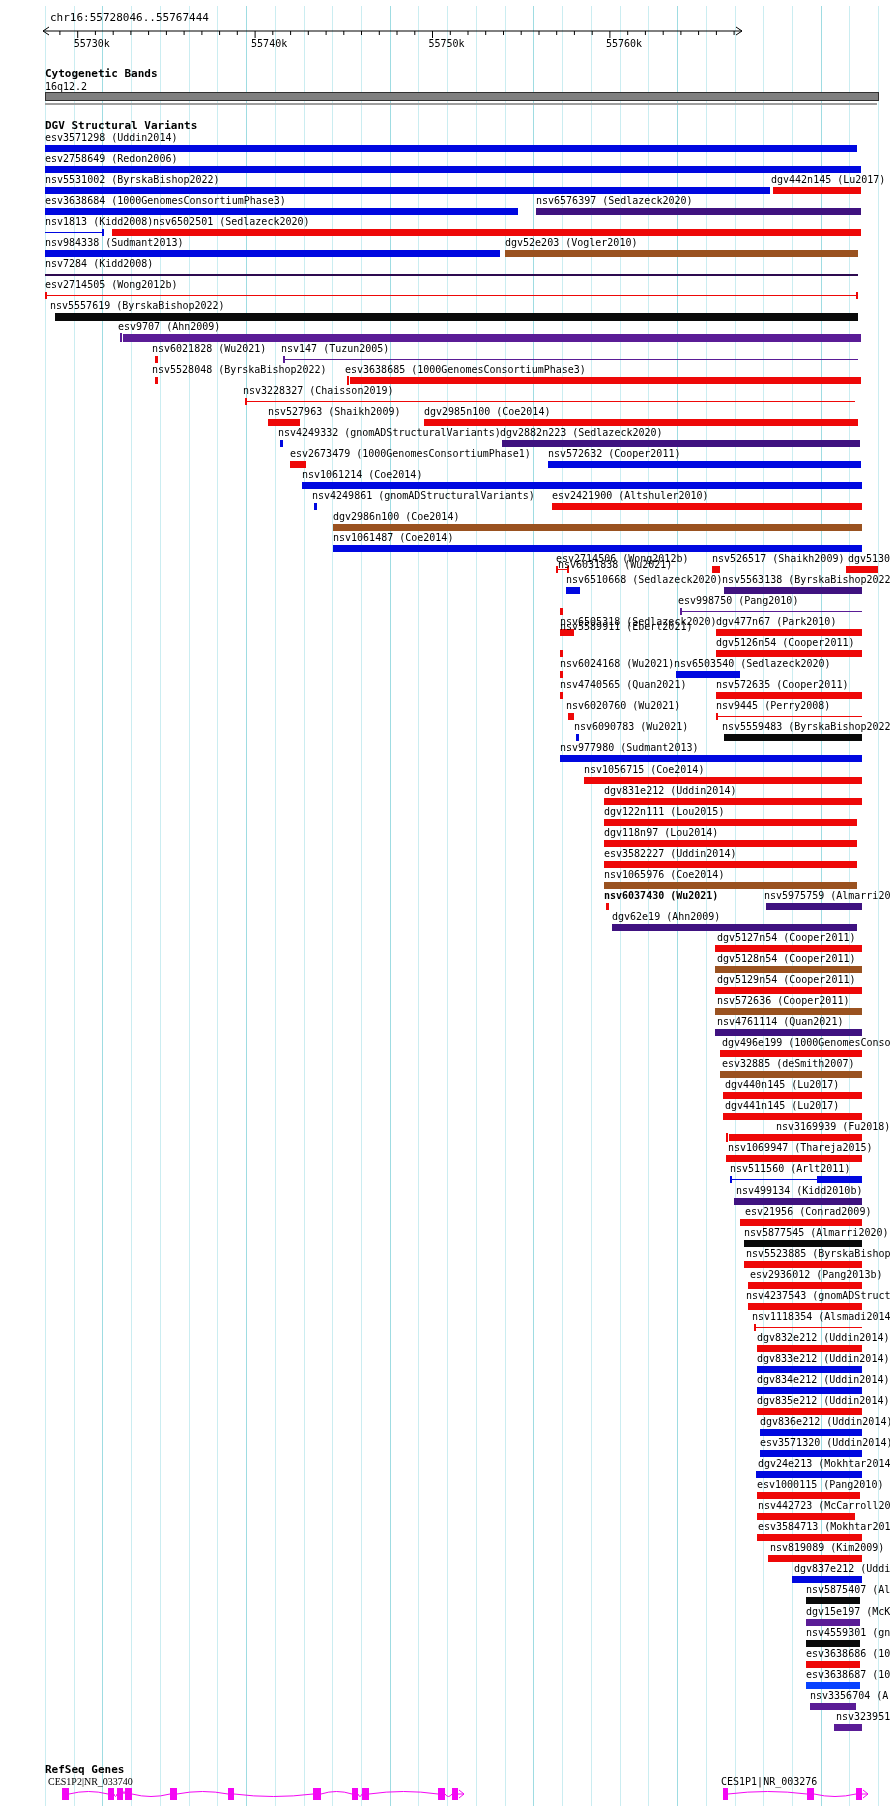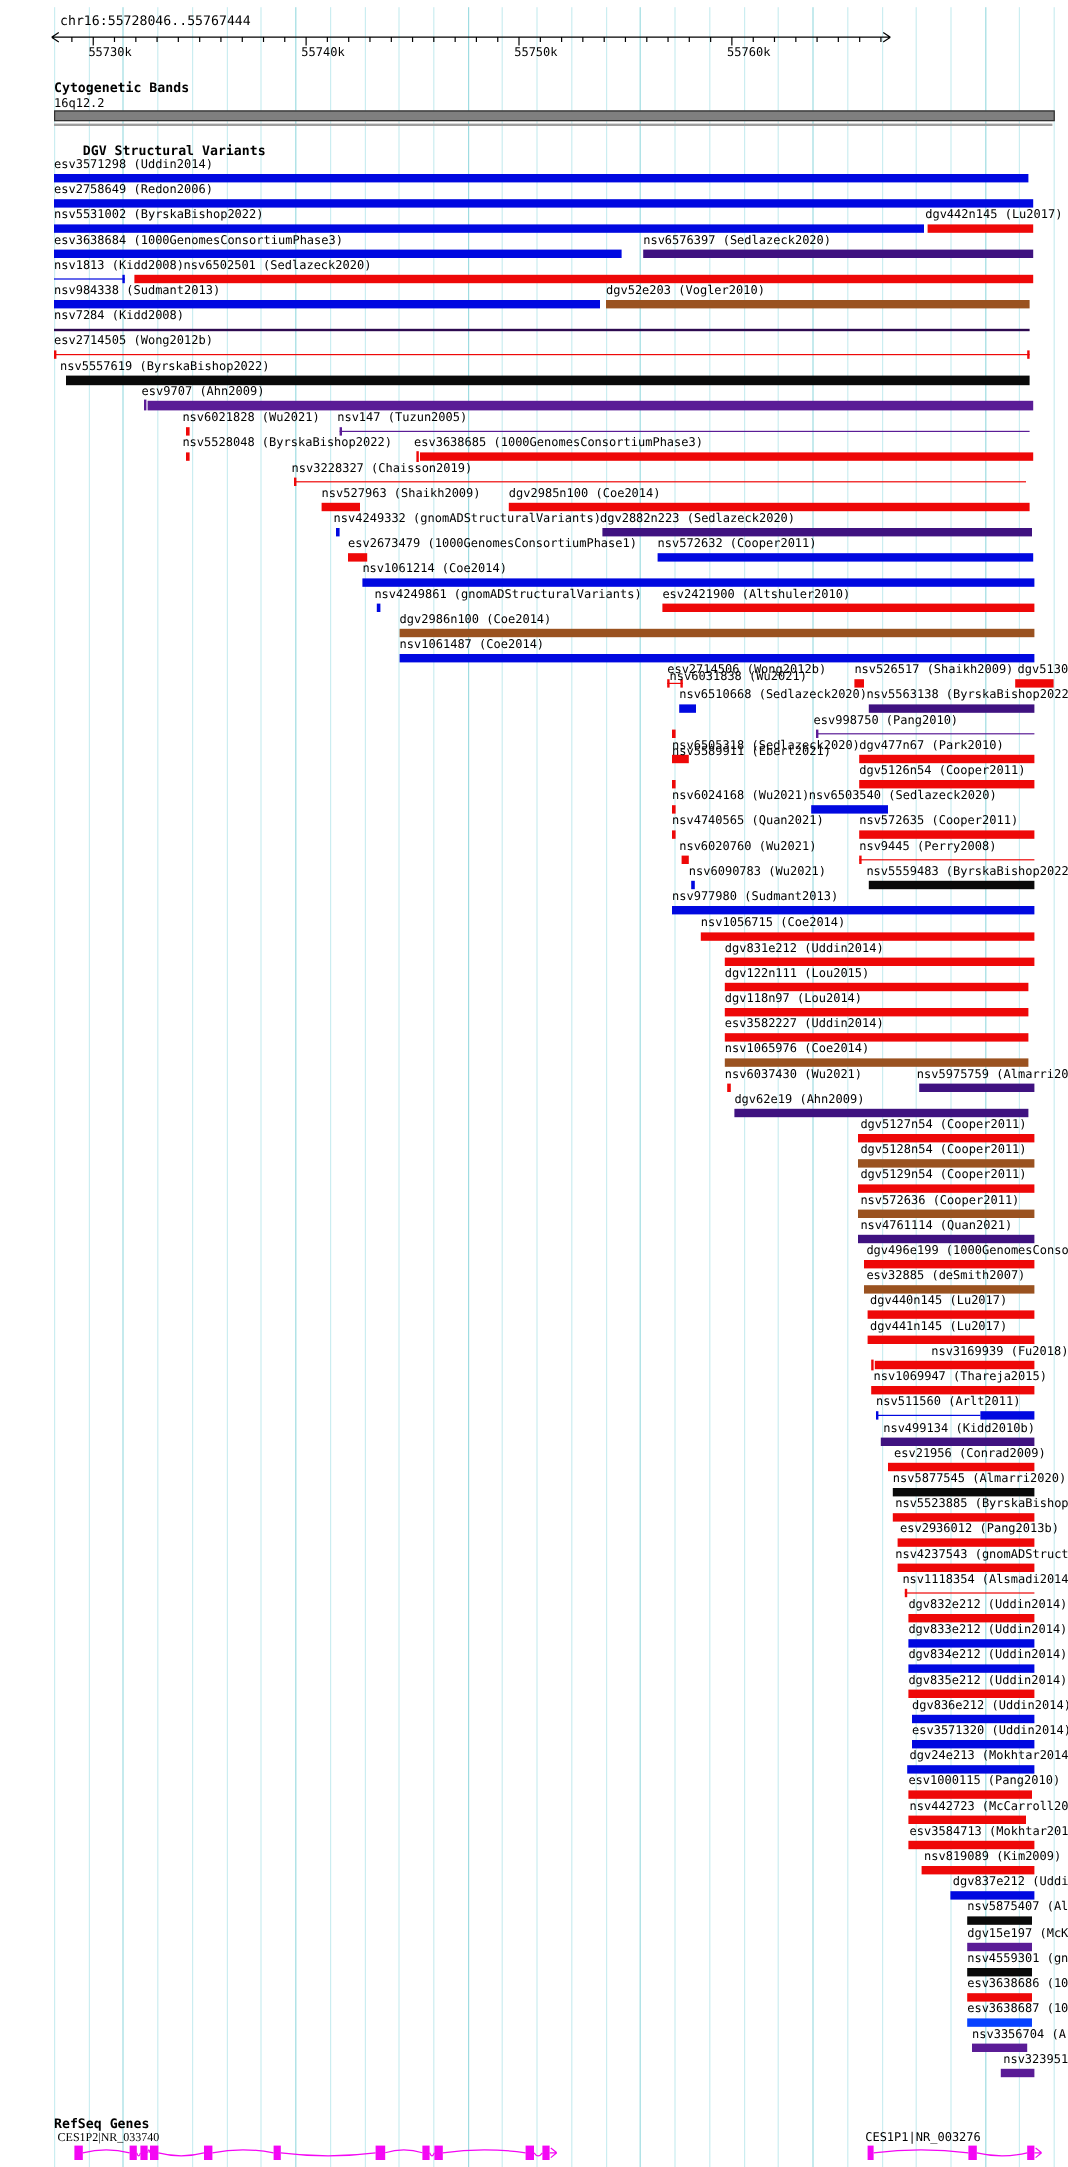--- a/index.html
+++ b/index.html
@@ -58,7 +58,7 @@
   <div id="cytoband-bar" style="position: absolute; z-index: 2; left: 45px; top: 92px; width: 832px; height: 7px; background: rgb(127, 127, 127); border: 1px solid rgb(48, 48, 48);"></div>
   <div id="cytoband-underline" style="position: absolute; z-index: 2; left: 45px; top: 103px; width: 832px; height: 2px; background: rgb(158, 158, 158);"></div>
 
-  <div class="sect-title" style="left:45px;top:120px;padding-left:24px;">DGV Structural Variants</div>
+  <div class="sect-title" style="left:45px;top:120px;">DGV Structural Variants</div>
 
   <div id="variant-rows">
       <div class="lbl" style="left: 45px; top: 133px;">esv3571298 (Uddin2014)</div>

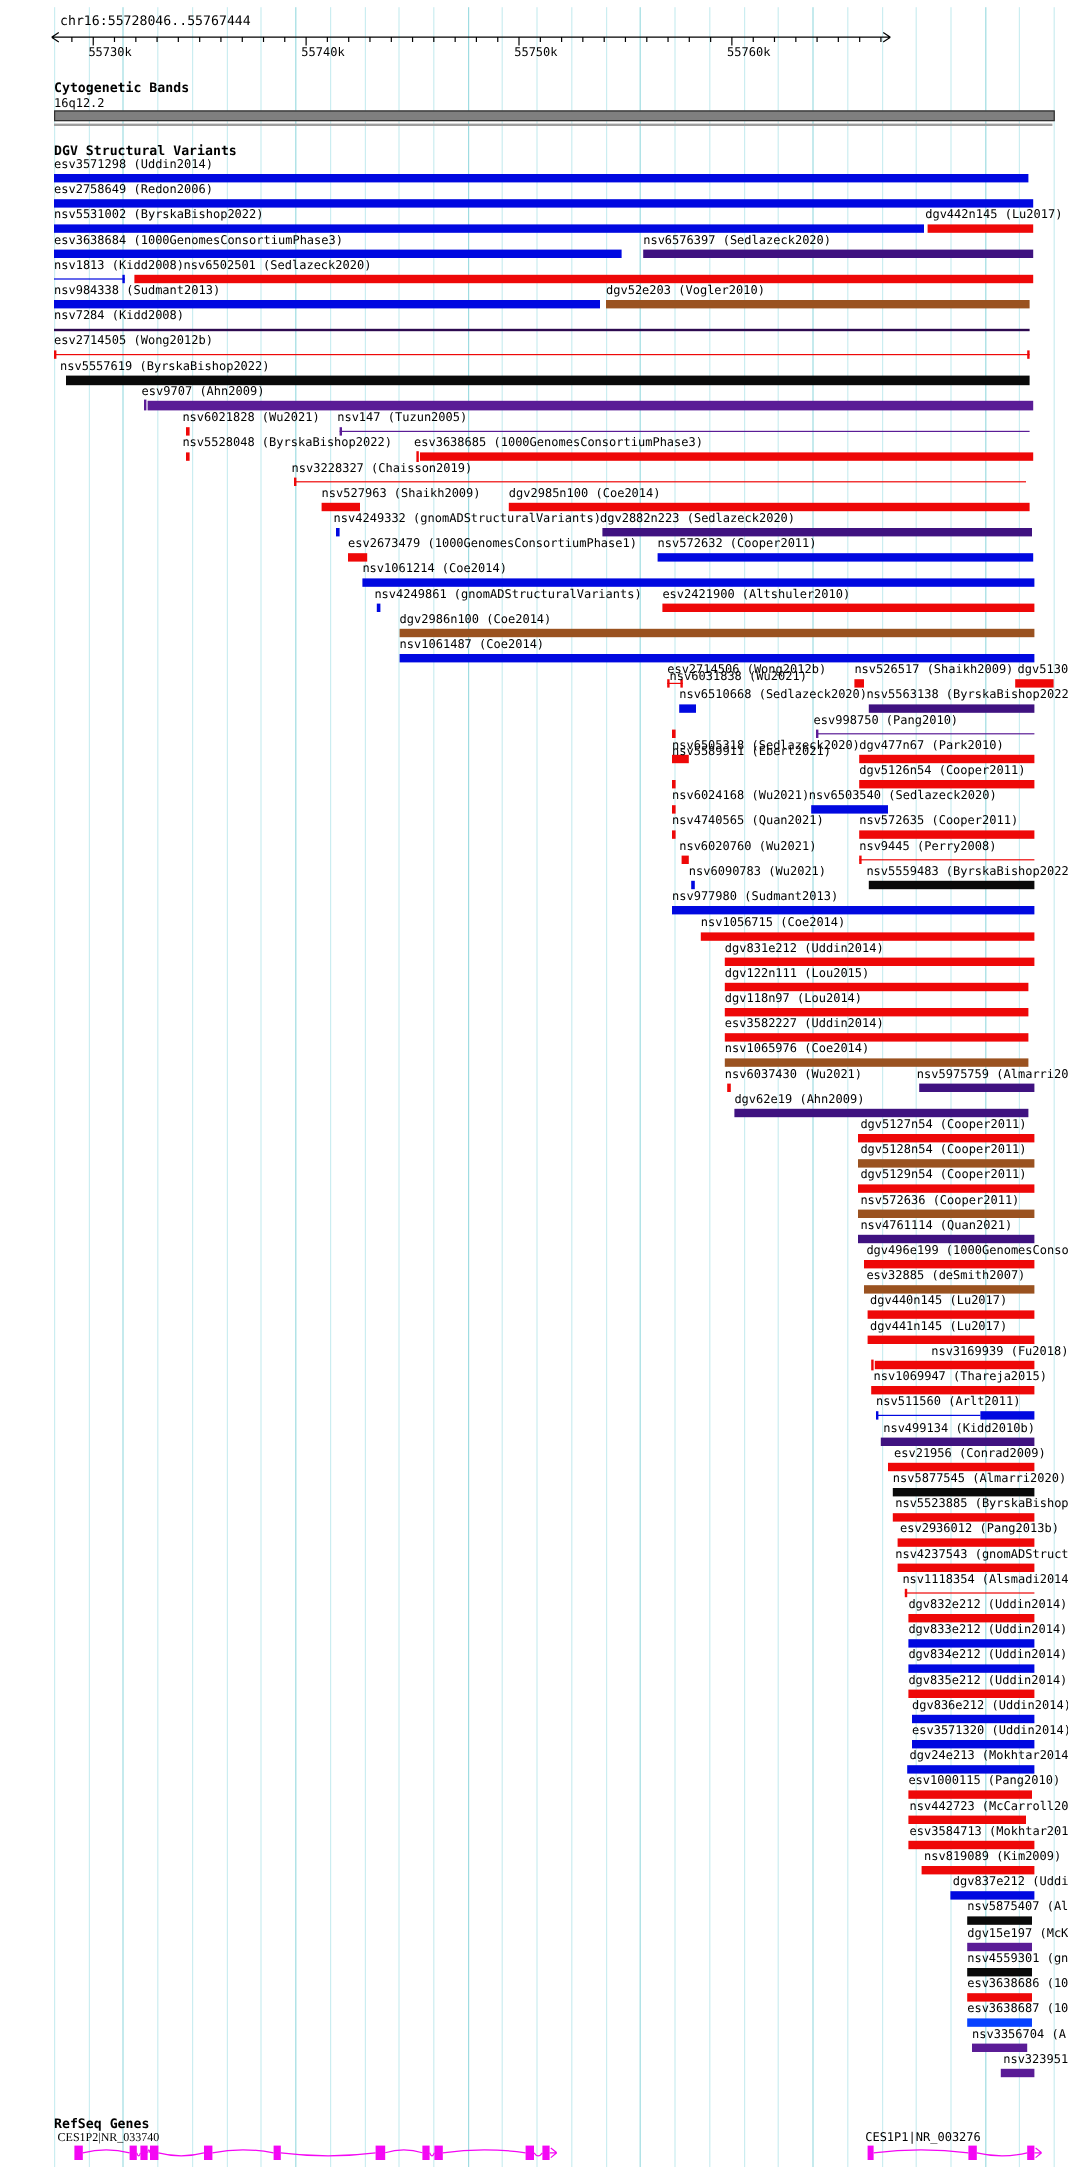--- a/index.html
+++ b/index.html
@@ -184,7 +184,7 @@
       <div style="position: absolute; z-index: 2; left: 604px; top: 861px; width: 253px; height: 7px; background: rgb(238, 8, 8);"></div>
       <div class="lbl" style="left: 604px; top: 870px;">nsv1065976 (Coe2014)</div>
       <div style="position: absolute; z-index: 2; left: 604px; top: 882px; width: 253px; height: 7px; background: rgb(154, 82, 32);"></div>
-      <div class="lbl" style="left: 604px; top: 891px;">nsv6037430 (Wu2021)</div>
+      <div class="lbl" style="left: 604px; top: 891px; font-weight: bold;">nsv6037430 (Wu2021)</div>
       <div style="position: absolute; z-index: 2; left: 606px; top: 903px; width: 3px; height: 7px; background: rgb(238, 8, 8);"></div>
       <div class="lbl" style="left: 764px; top: 891px;">nsv5975759 (Almarri20</div>
       <div style="position: absolute; z-index: 2; left: 766px; top: 903px; width: 96px; height: 7px; background: rgb(63, 18, 128);"></div>

